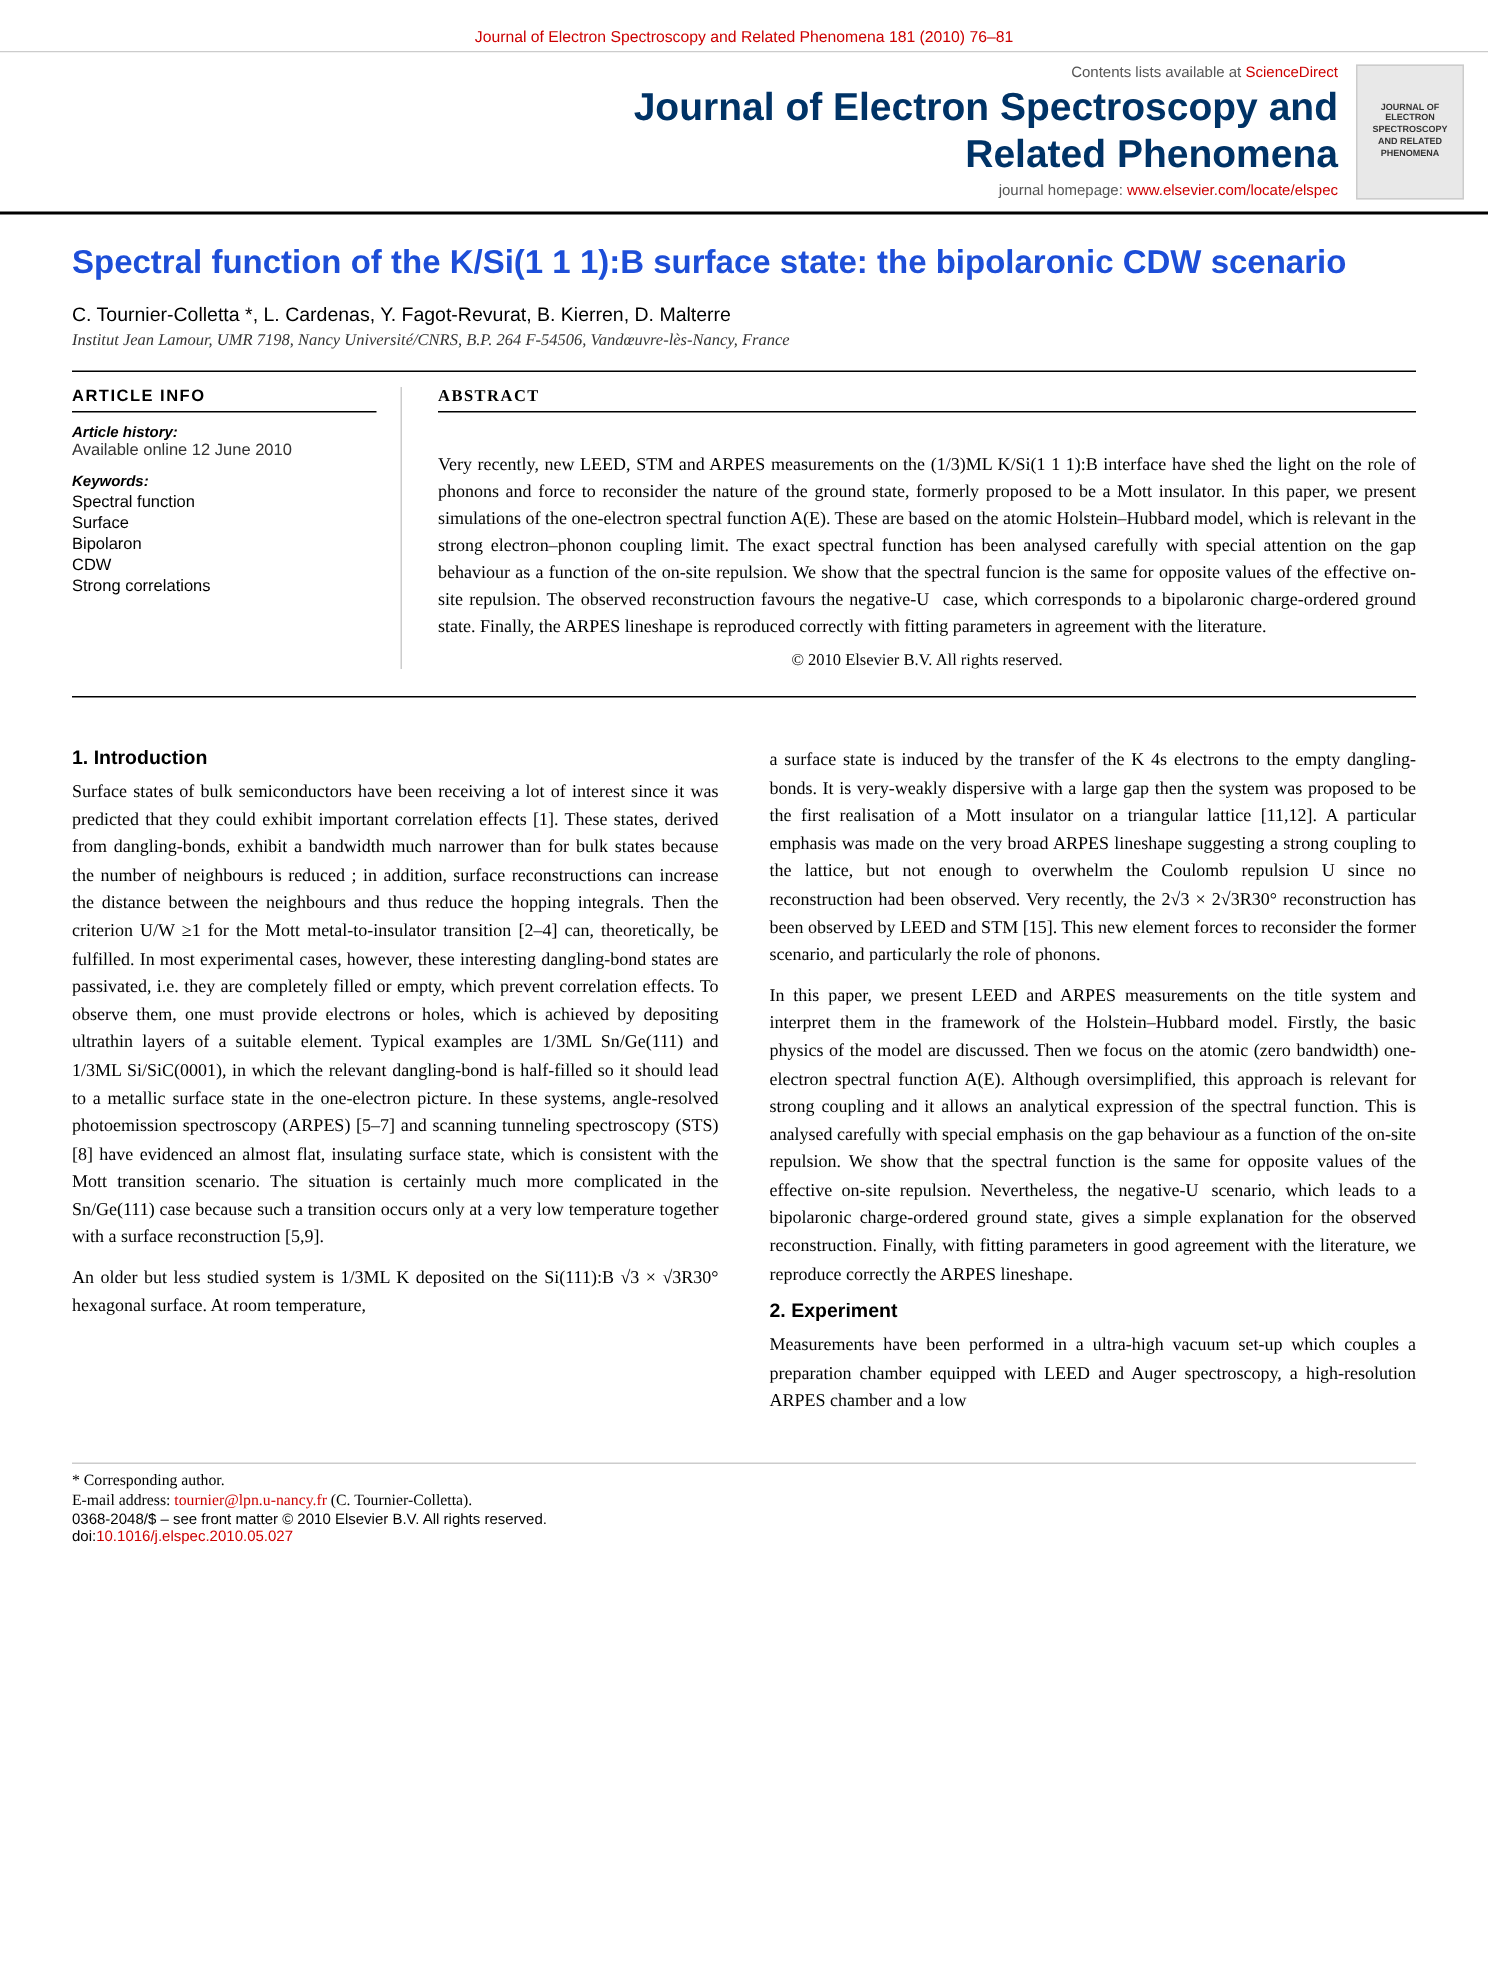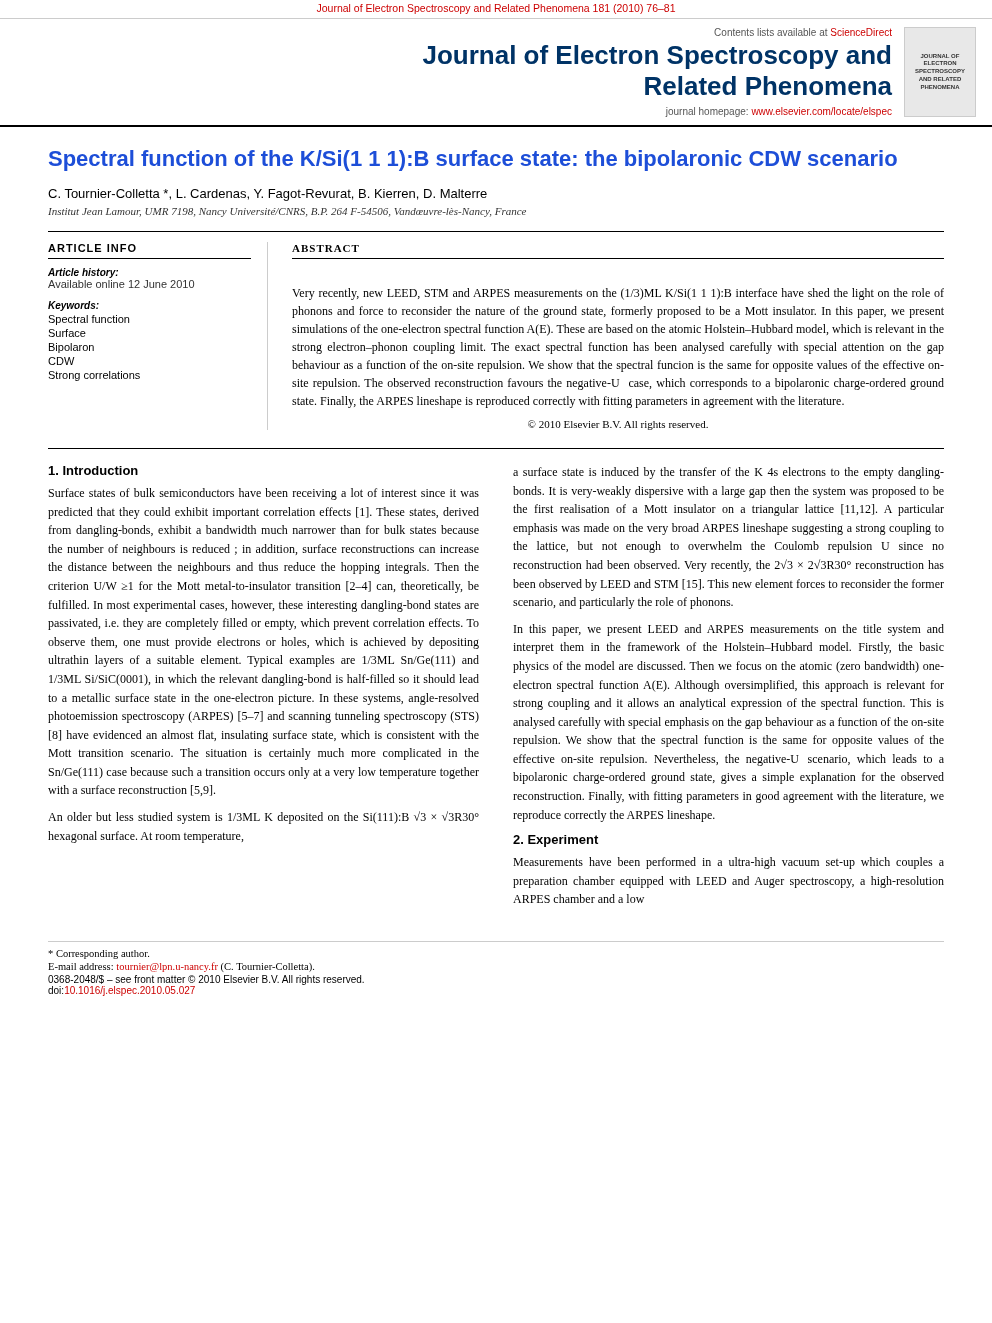--- a/index.html
+++ b/index.html
@@ -16,7 +16,7 @@
     .top-bar {
       background: #fff;
       text-align: center;
-      padding: 0 0 2px 0;
+      padding: 16px 0 2px 0;
       border-bottom: 1px solid #ccc;
     }
     .top-bar a {

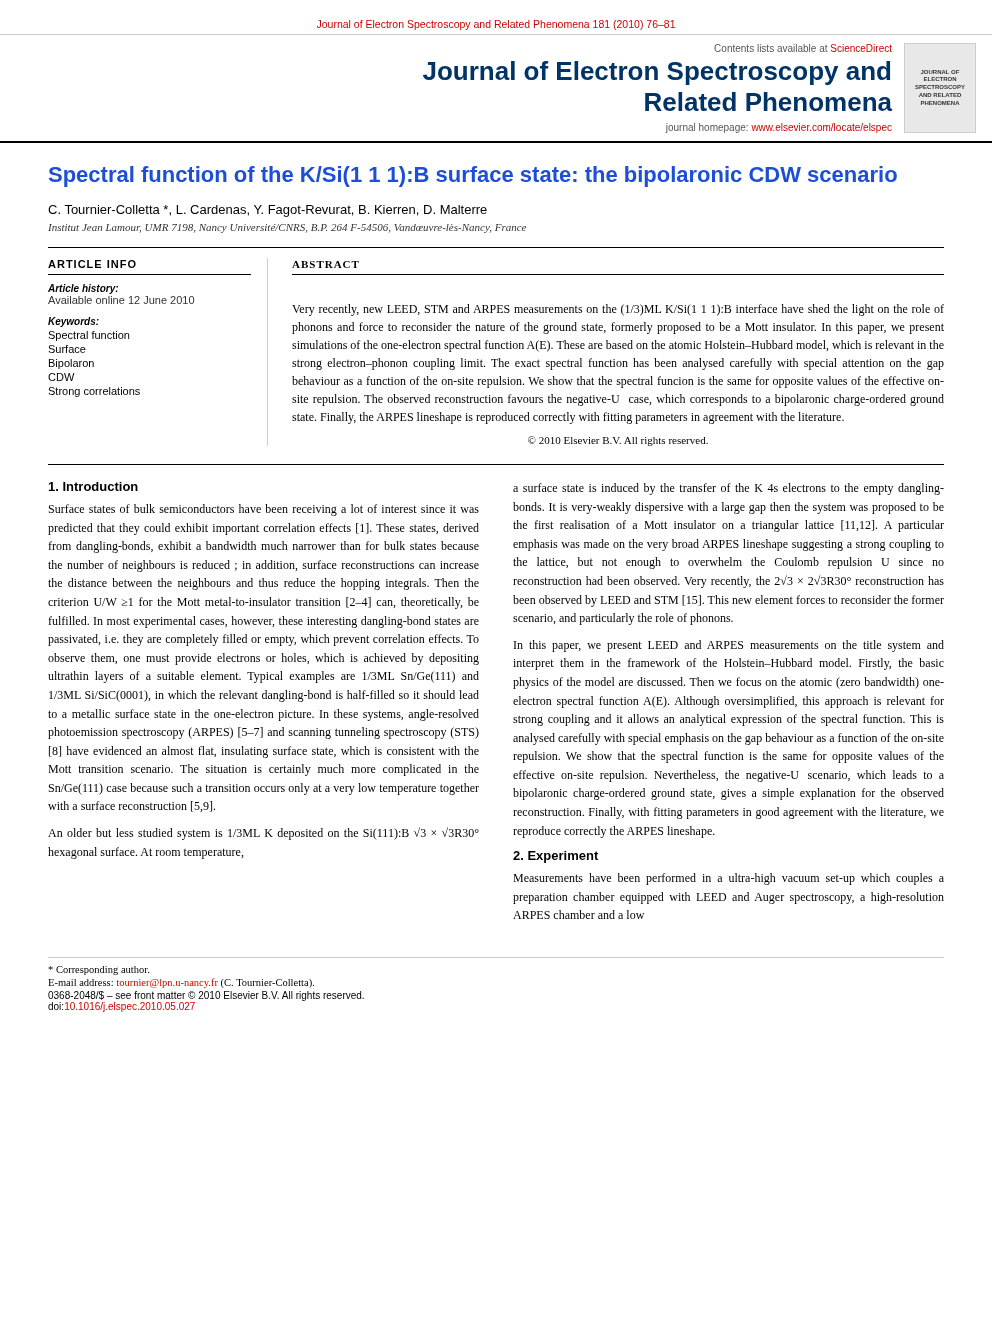--- a/index.html
+++ b/index.html
@@ -225,7 +225,7 @@
       display: flex;
       gap: 34px;
       border-top: 1px solid #000;
-      padding-top: 14px;
+      padding-top: 32px;
     }
     .col-left, .col-right {
       flex: 1;

